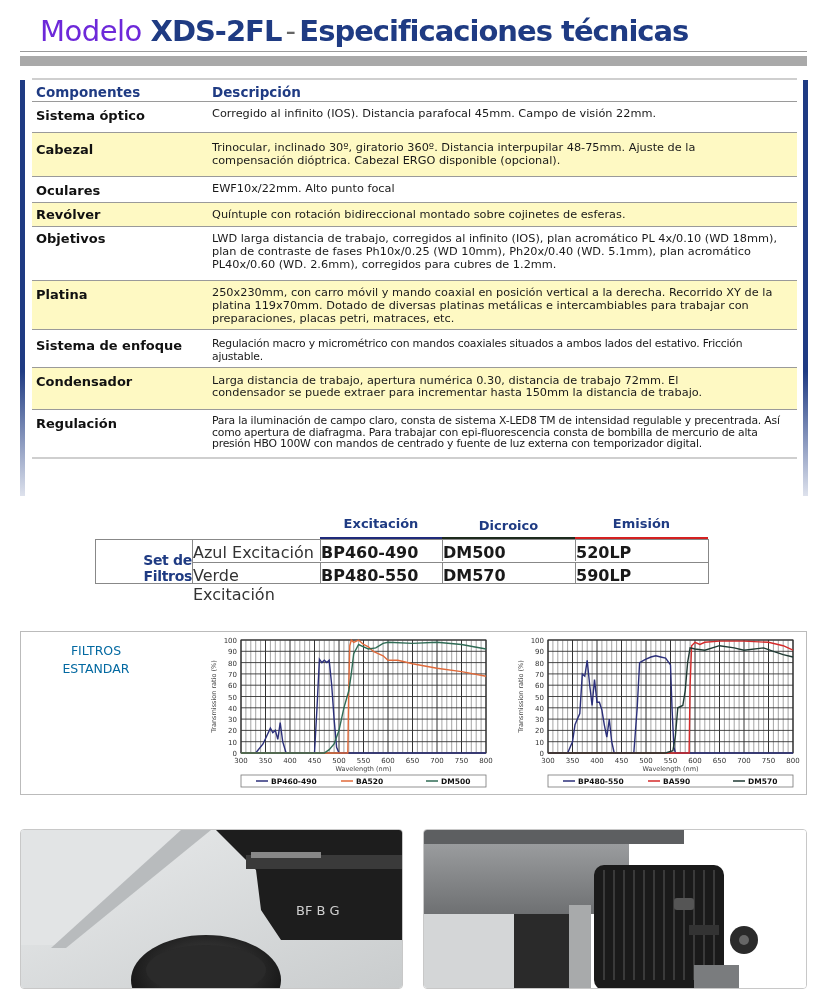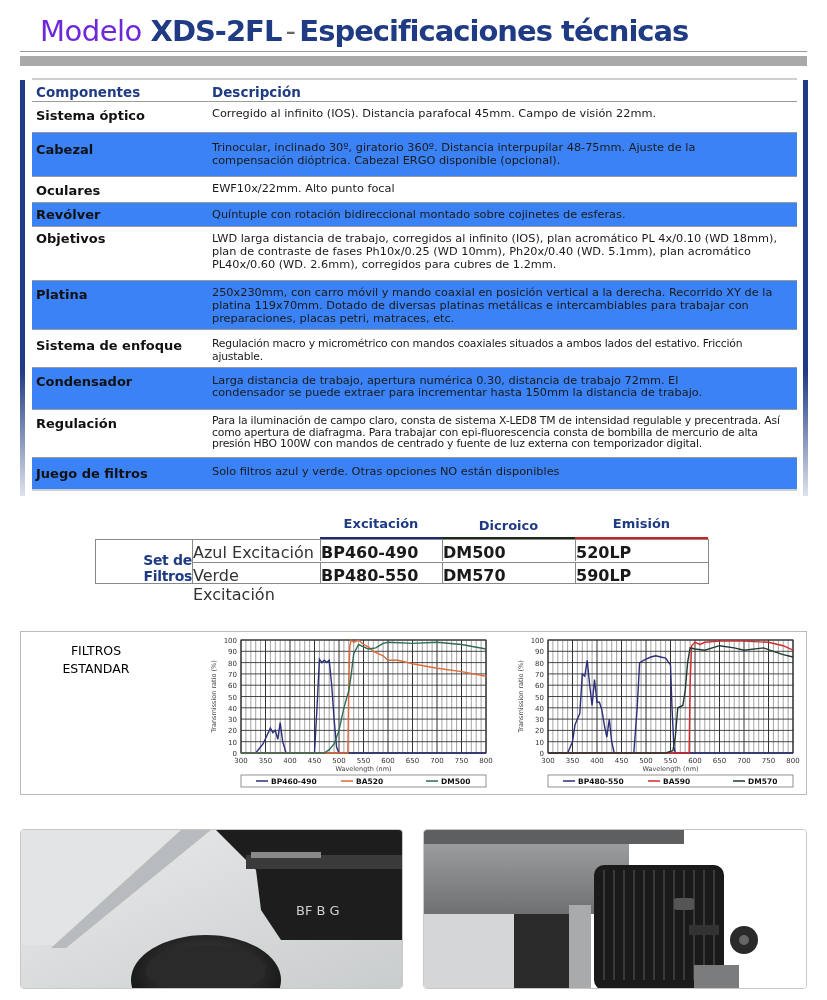--- a/index.html
+++ b/index.html
@@ -26,7 +26,7 @@
   table.spec th { font-size: 13.5px; font-weight: bold; color: #1f3b83; padding: 4px 4px 1px 4px; height: 22px; border-top: 2px solid #cfcfcf; }
   table.spec td.comp { width: 176px; font-weight: bold; font-size: 13px; padding: 6px 4px 4px 4px; color: #111; }
   table.spec td.desc { font-size: 11.3px; line-height: 13px; padding: 5px 4px 4px 4px; color: #1a1a1a; }
-  table.spec tr.shade td { background: #3b82f6; }
+  table.spec tr.shade td { background: #fef9c3; }
 
   .filters { position: absolute; left: 95px; top: 512px; width: 615px; height: 72px; }
   .f-head { position: absolute; top: 0; height: 26px; font-weight: bold; font-size: 13px; color: #1f3b83; text-align: center; padding-top: 4px; }

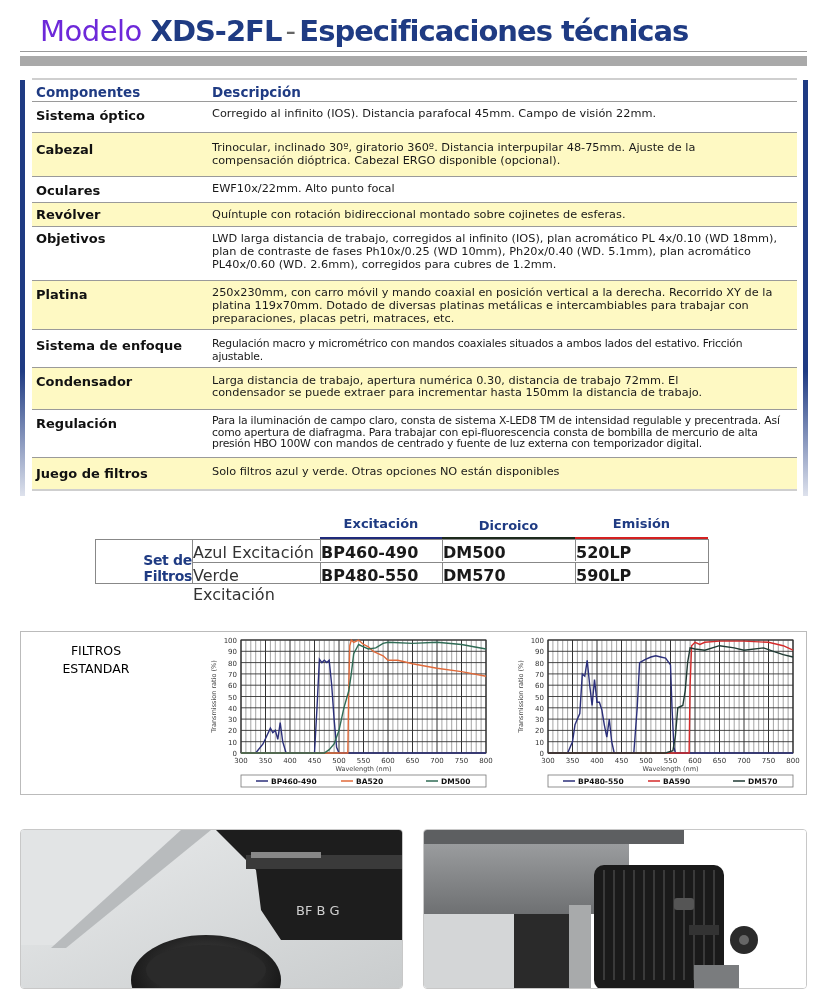--- a/index.html
+++ b/index.html
@@ -108,10 +108,6 @@
       <tr style="height:48px">
         <td class="comp">Regulación</td>
         <td class="desc" style="line-height:11.5px;font-size:10.8px;letter-spacing:-0.2px">Para la iluminación de campo claro, consta de sistema  X-LED8 TM de intensidad regulable y precentrada. Así como apertura de diafragma. Para trabajar con epi-fluorescencia consta de bombilla de mercurio de alta presión HBO 100W con mandos de centrado y fuente de luz externa con temporizador digital.</td>
-      </tr>
-      <tr class="shade" style="height:32px">
-        <td class="comp" style="padding-top:8px">Juego de filtros</td>
-        <td class="desc" style="padding-top:7px">Solo filtros azul y verde. Otras opciones NO están disponibles</td>
       </tr>
     </tbody>
   </table>

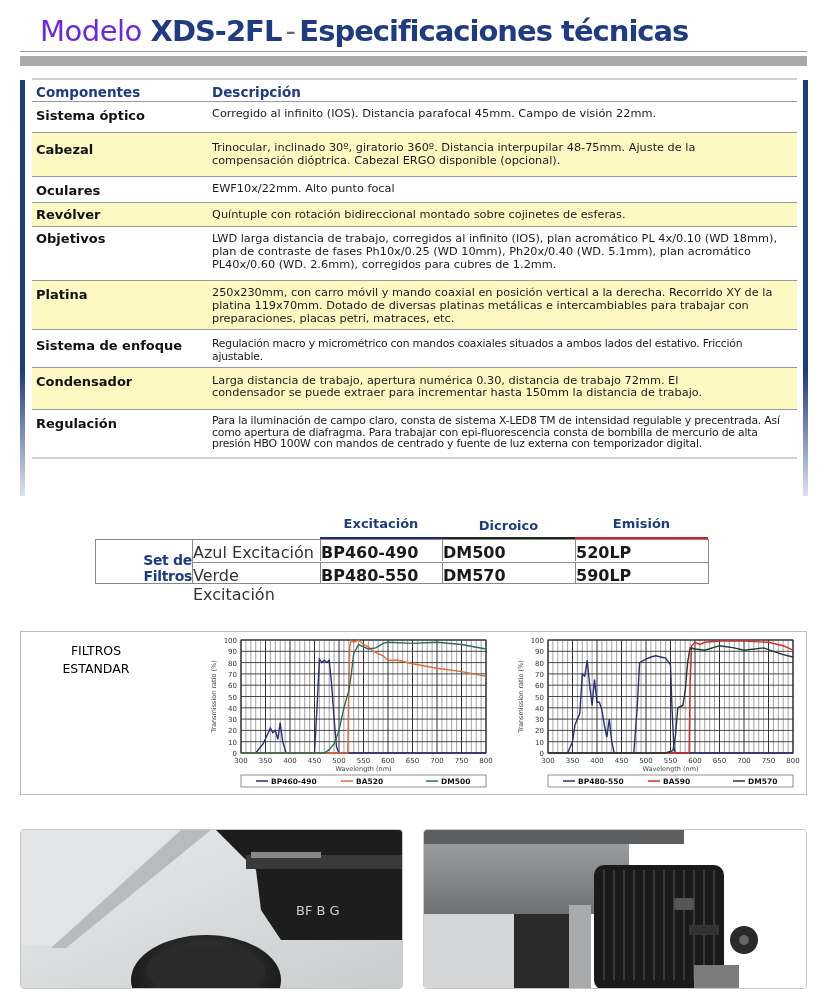--- a/index.html
+++ b/index.html
@@ -44,7 +44,7 @@
   .f-cell.c3 { left: 383px; width: 132px; font-weight: bold; }
 
   .charts-box { position: absolute; left: 20px; top: 631px; width: 787px; height: 164px; border: 1px solid #bbb; }
-  .charts-label { position: absolute; left: 35px; top: 10px; width: 80px; text-align: center; font-size: 12.5px; line-height: 18px; color: #000000; }
+  .charts-label { position: absolute; left: 35px; top: 10px; width: 80px; text-align: center; font-size: 12.5px; line-height: 18px; color: #0369a1; }
   .chart { position: absolute; top: 2px; }
   .chart svg { display: block; }
 

